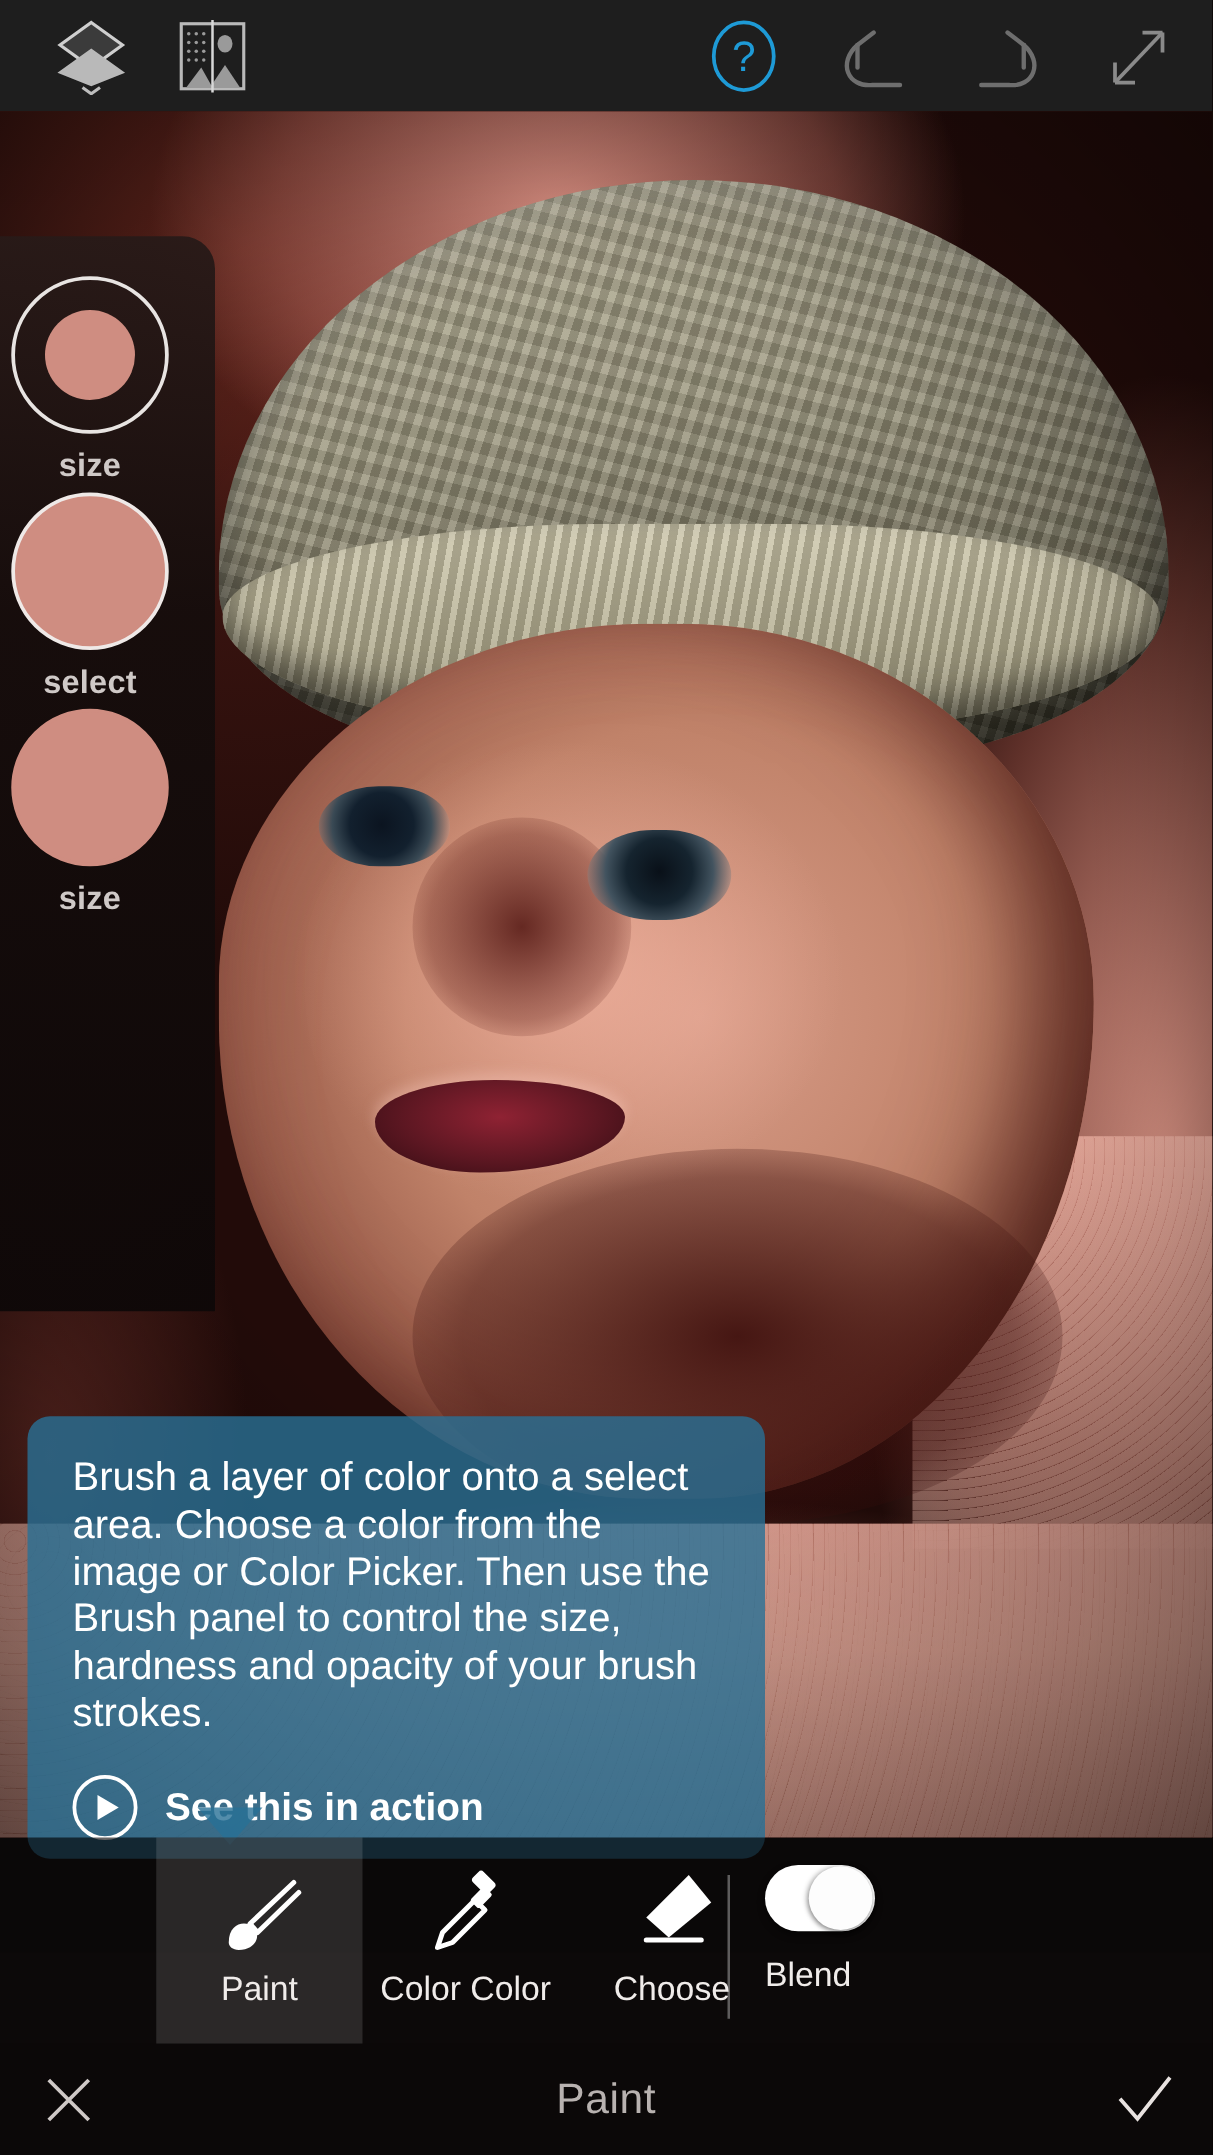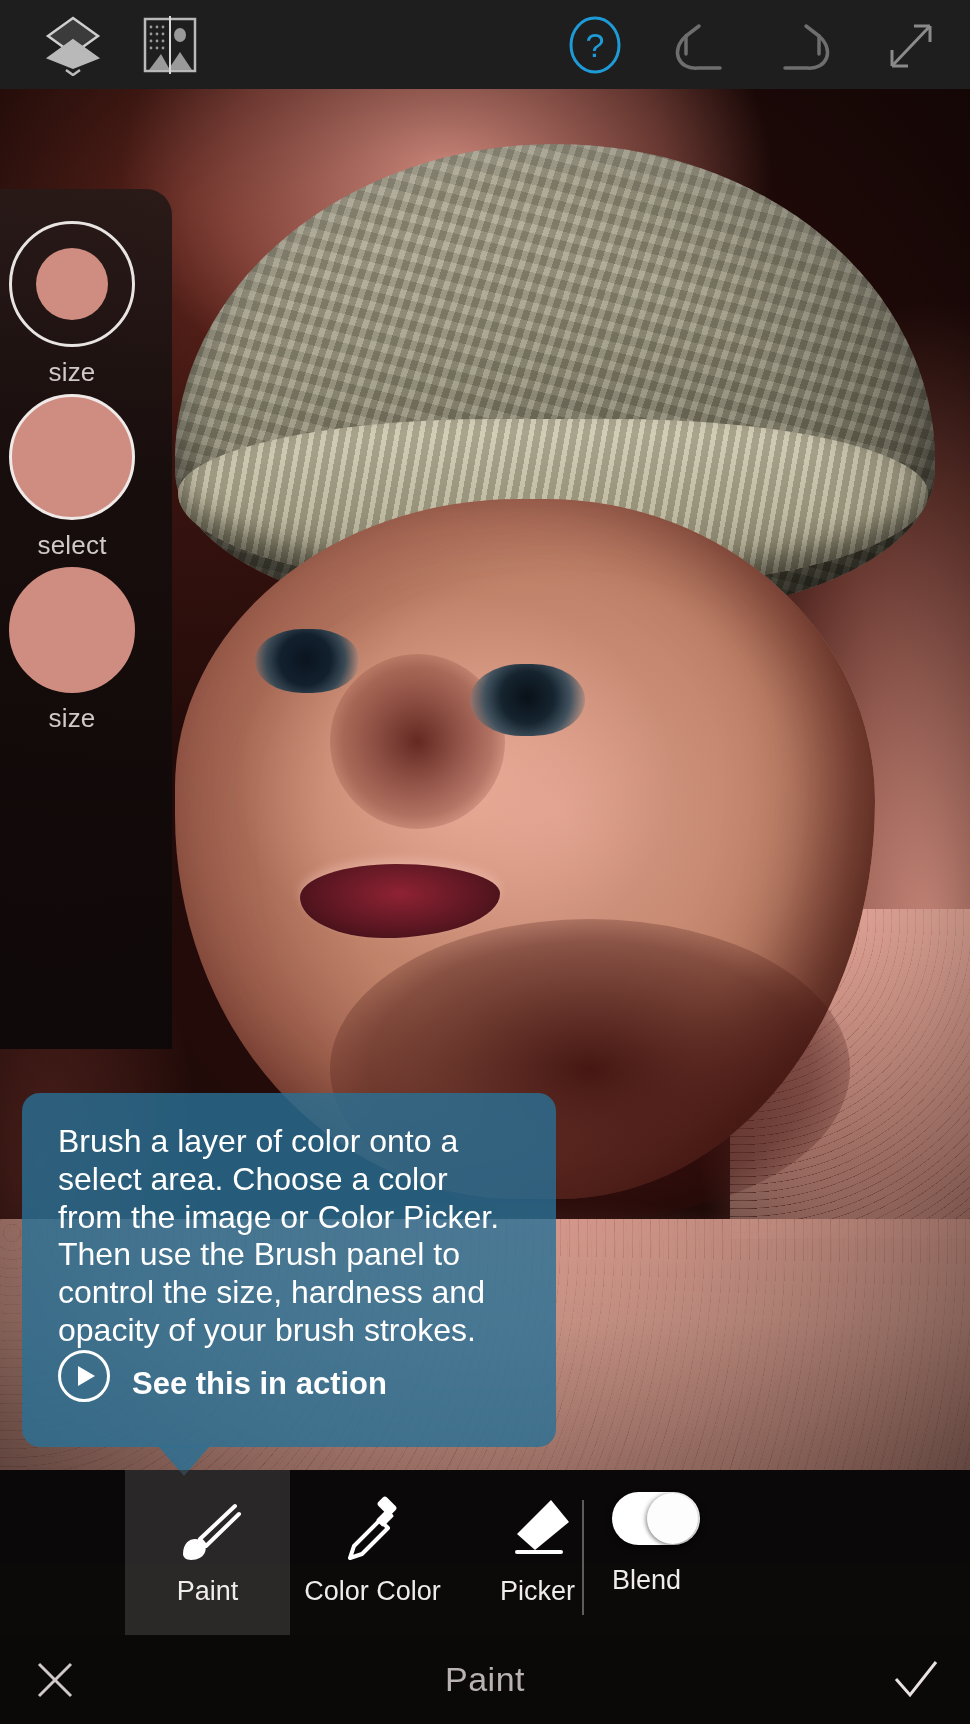--- a/index.html
+++ b/index.html
@@ -113,7 +113,7 @@
     border-radius:0 26px 0 0;
     padding-top:32px;
   }
-  .bp-item { width:144px; margin-bottom:6px; display:flex; flex-direction:column; align-items:center; cursor:pointer; }
+  .bp-item { width:144px; margin-bottom:6px; display:flex; flex-direction:column; align-items:center; cursor:pointer;font-weight:bold; }
   .bp-ring { width:126px; height:126px; border-radius:50%; border:3px solid #e8e4e2; display:flex; align-items:center; justify-content:center; }
   .bp-dot { border-radius:50%; }
   .bp-label { margin-top:10px; font-size:26px; color:#cfc9c7; letter-spacing:0.2px; }

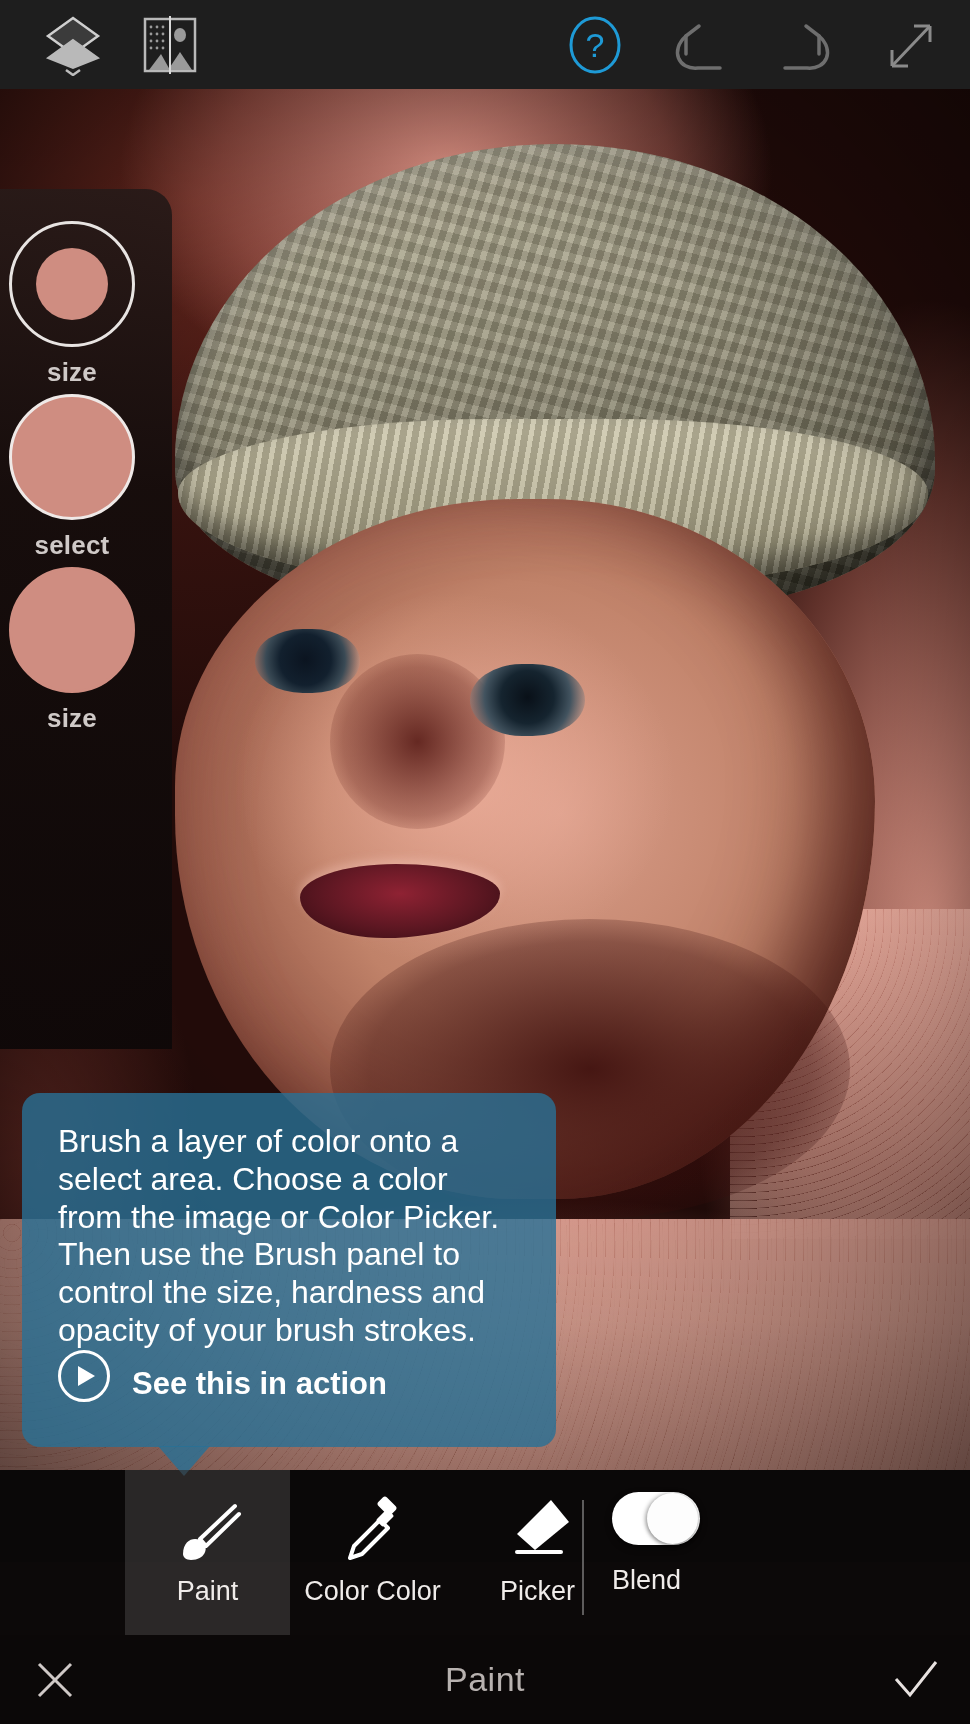--- a/index.html
+++ b/index.html
@@ -121,7 +121,7 @@
 
   
   .tooltip {
-    position:absolute; left:22px; top:1093px; width:534px; height:354px;
+    position:absolute; left:22px; top:1133px; width:590px; height:354px;
     background:rgba(40,112,150,0.80);
     border-radius:18px;
     padding:30px 36px 0 36px;

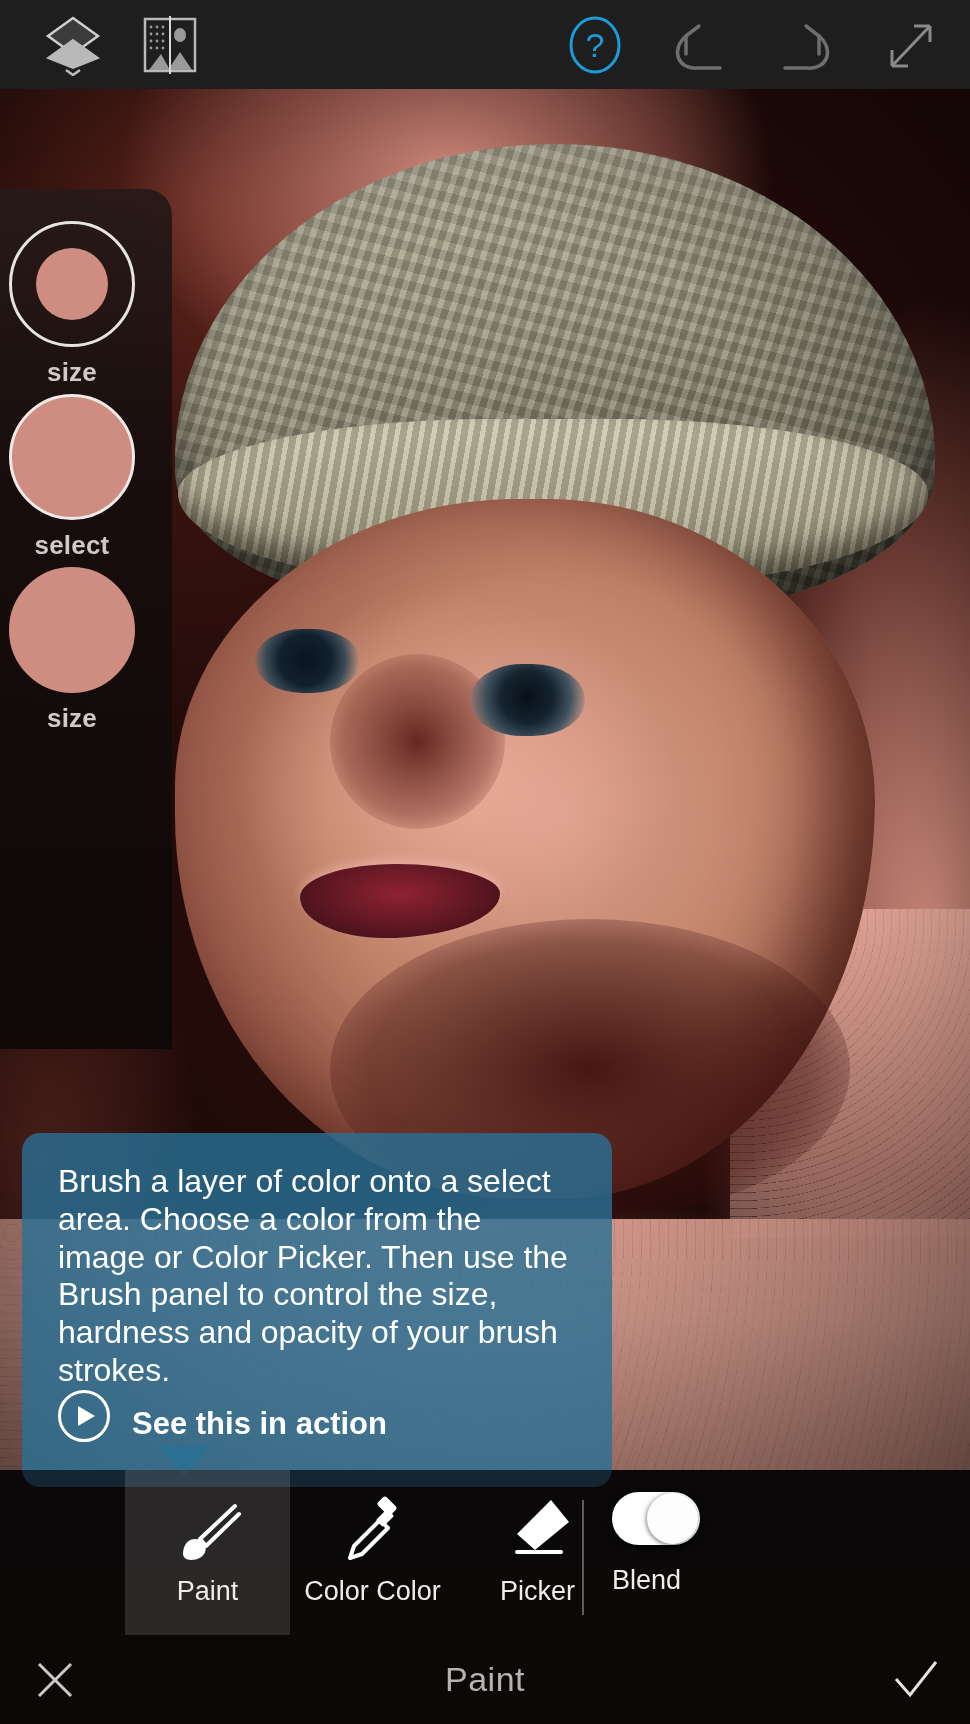--- a/index.html
+++ b/index.html
@@ -128,7 +128,7 @@
     color:#ffffff;
   }
   .tt-text { font-size:32px; line-height:1.18; font-weight:400; }
-  .tt-cta { display:flex; align-items:flex-end; gap:22px; cursor:pointer; }
+  .tt-cta { display:flex; align-items:center; gap:22px; margin-top:30px; cursor:pointer; }
   .tt-play { width:52px; height:52px; border-radius:50%; border:3px solid #fff; display:flex; align-items:center; justify-content:center; flex:0 0 auto; }
   .tt-play i { width:0;height:0;border-left:17px solid #fff;border-top:10px solid transparent;border-bottom:10px solid transparent;margin-left:5px; display:block; }
   .tt-cta-label { font-size:31px; font-weight:700; }

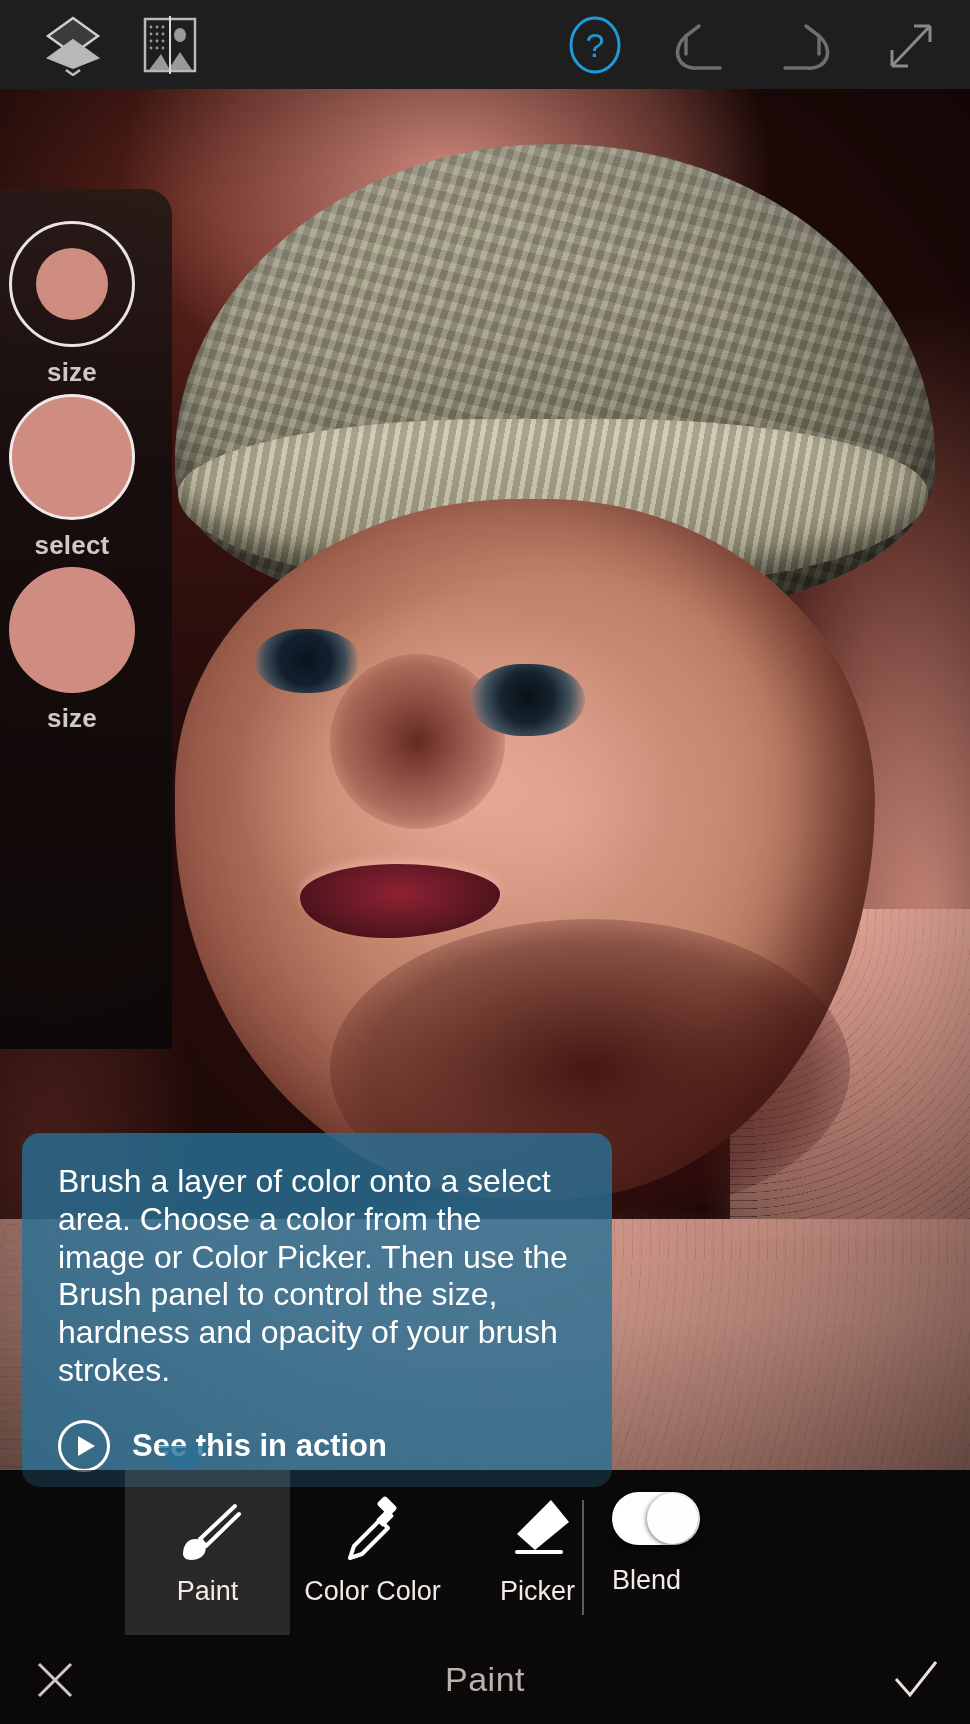--- a/index.html
+++ b/index.html
@@ -315,7 +315,7 @@
             <path d="M18 60 L62 60" stroke="#ffffff" stroke-width="4" stroke-linecap="round"></path>
           </svg>
         </div>
-        <div class="tool-lbl">Picker</div>
+        <div class="tool-lbl">Choose</div>
       </div>
     </div>
 

